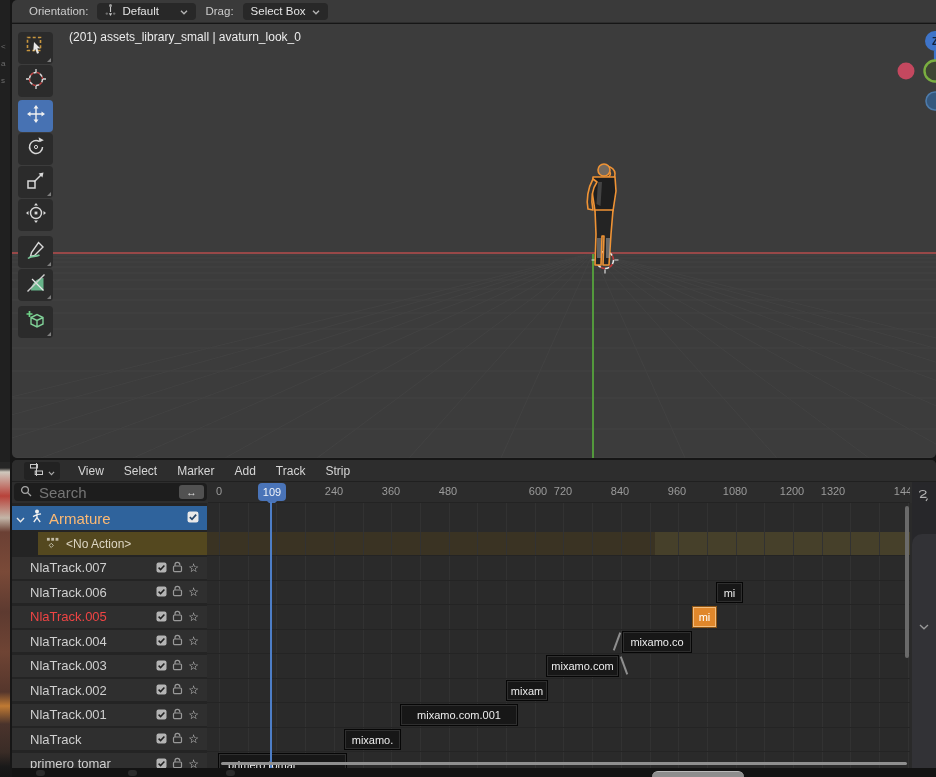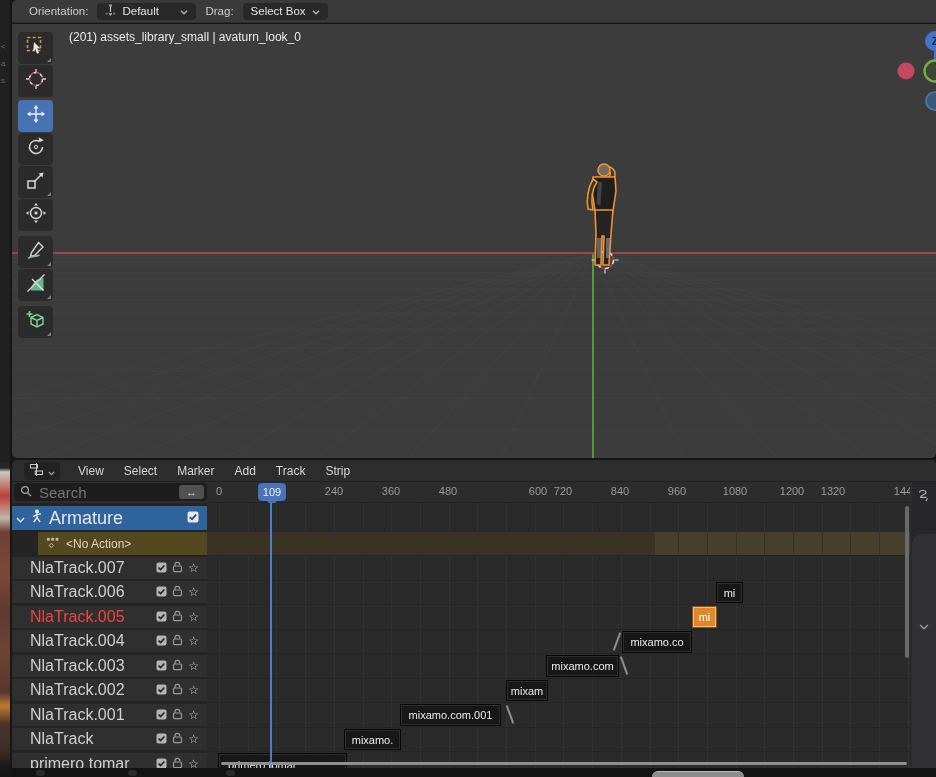--- a/index.html
+++ b/index.html
@@ -76,7 +76,7 @@
   .track-panel{position:absolute;left:0;top:43px;width:195px;height:265px;background:#242424;}
   .obj-row{position:absolute;left:0;top:3px;width:195px;height:24px;background:#2f639c;
     display:flex;align-items:center;gap:5px;padding:0 8px 0 4px;box-sizing:border-box;}
-  .obj-row .tname{flex:1;font-size:18px;color:#e5e5e5;}
+  .obj-row .tname{flex:1;font-size:15px;color:#fdba74;}
   .action-row{position:absolute;left:26px;top:29px;width:169px;height:23px;background:#54481f;
     display:flex;align-items:center;gap:5px;padding:0 8px;box-sizing:border-box;}
   .action-row .tname{font-size:12px;color:#ddd6c4;}

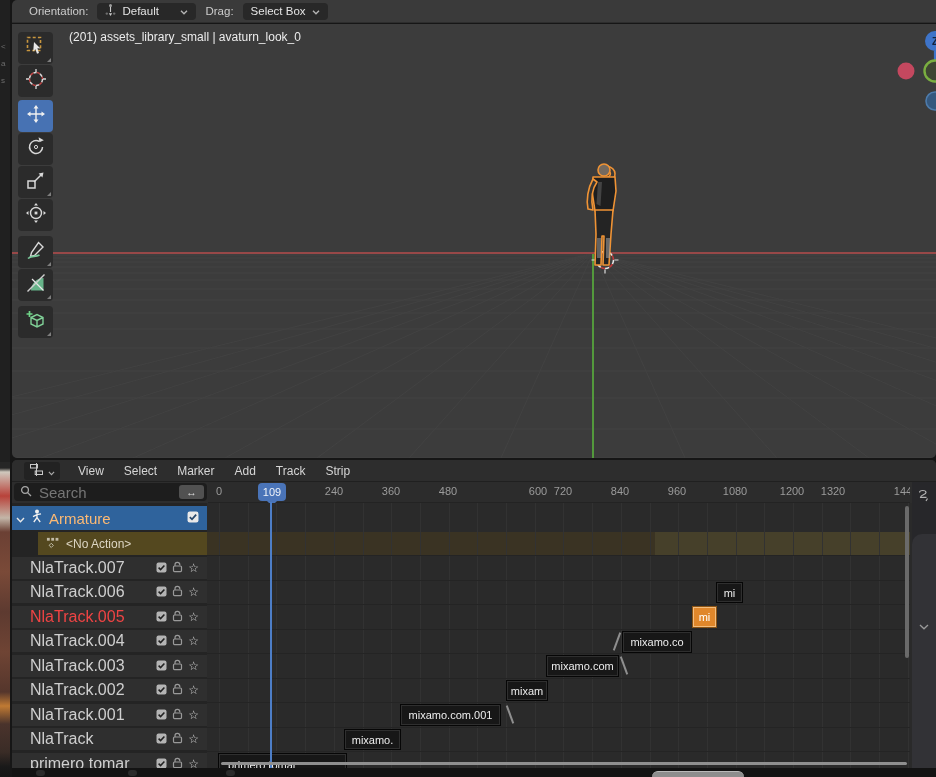--- a/index.html
+++ b/index.html
@@ -82,7 +82,7 @@
   .action-row .tname{font-size:12px;color:#ddd6c4;}
   .track-row{position:absolute;left:0;width:195px;height:22px;background:#2f2f2f;
     display:flex;align-items:center;padding:0 8px 0 18px;box-sizing:border-box;}
-  .track-row .tname{flex:1;font-size:16px;color:#cfcfcf;}
+  .track-row .tname{flex:1;font-size:13px;color:#cfcfcf;}
   .track-row.selected .tname{color:#ef4444;}
   .row-icons{display:flex;align-items:center;gap:5px;}
   .star{font-size:12px;color:#cfcfcf;line-height:1;}

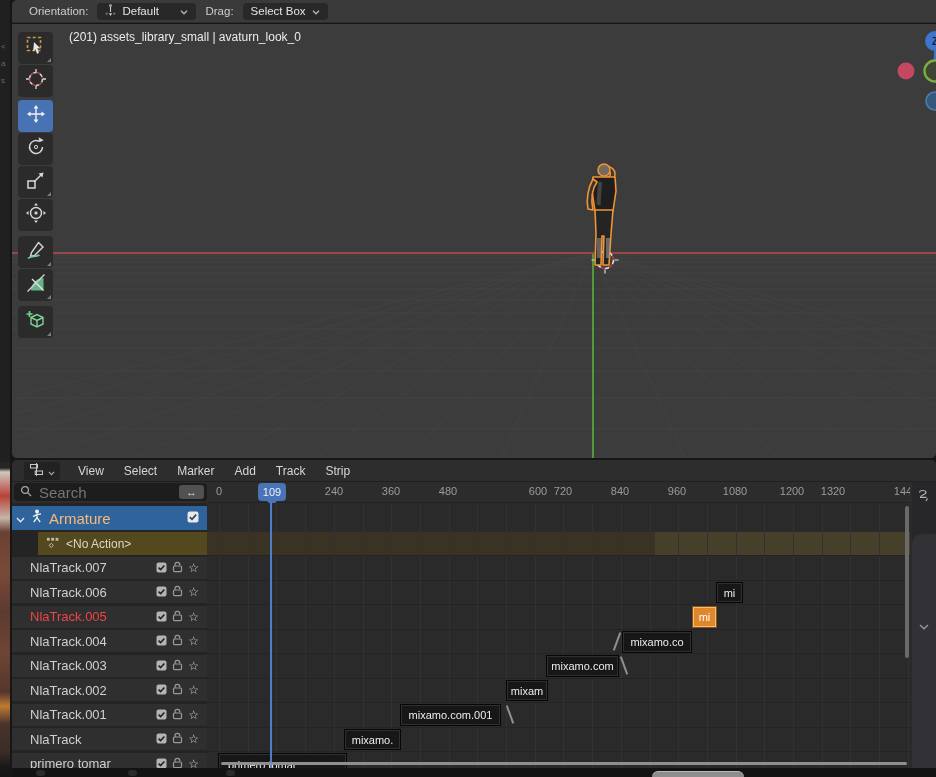--- a/index.html
+++ b/index.html
@@ -532,7 +532,7 @@
         <div class="strip" style="left: 339px; top: 152px; width: 73px; height: 22px;">mixamo.com</div>
         <div class="slant" style="height: 19px; top: 153px; transform: rotate(-20deg); left: 416px;"></div>
         <div class="strip" style="left: 299px; top: 177px; width: 42px; height: 21px;">mixam</div>
-        <div class="strip" style="left: 193px; top: 201px; width: 101px; height: 22px;">mixamo.com.001</div>
+        <div class="strip" style="left: 193px; top: 201px; width: 118px; height: 22px;">mixamo.com.001</div>
         <div class="slant" style="height: 19px; top: 202px; transform: rotate(-20deg); left: 302px;"></div>
         <div class="strip" style="left: 137px; top: 226px; width: 57px; height: 21px;">mixamo.</div>
         <div class="strip left-text" style="left: 11px; top: 250px; width: 129px; height: 23px;">primero tomar</div>

